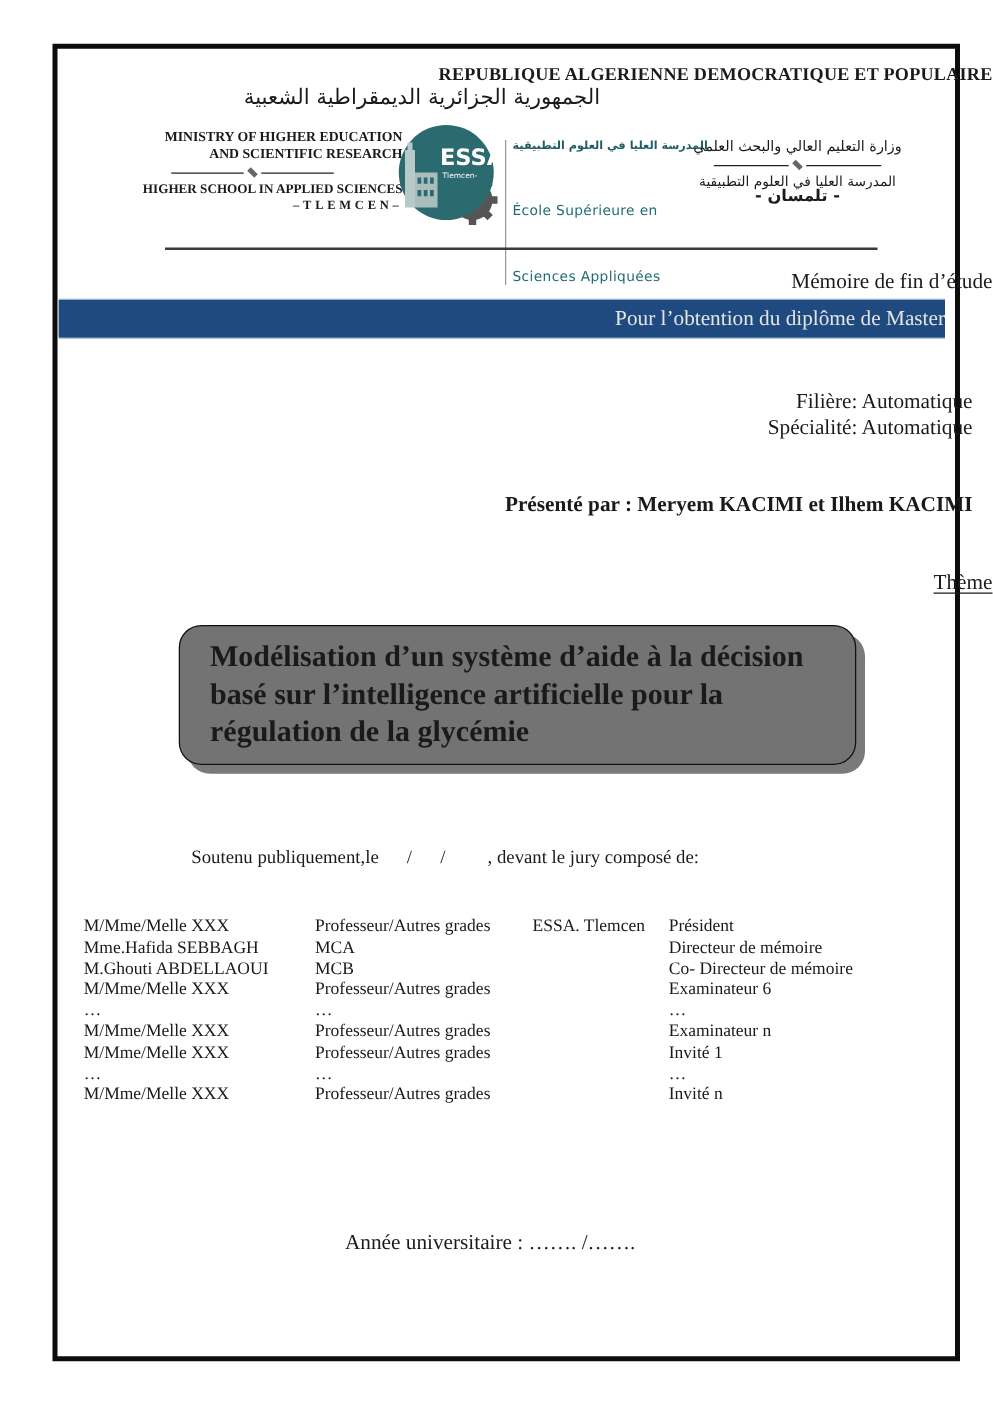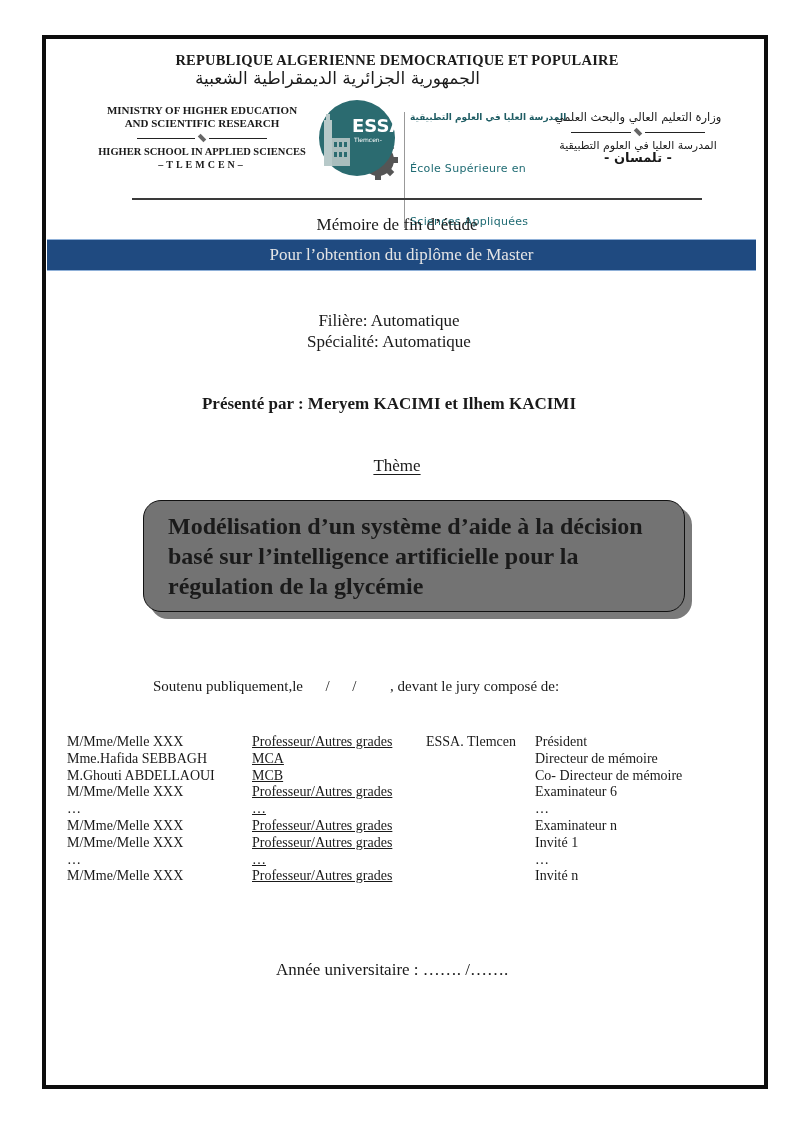--- a/index.html
+++ b/index.html
@@ -8,7 +8,7 @@
     .frame { position: absolute; left: 42px; top: 35px; width: 718px; height: 1046px;
              border: 4px solid #0d0d0d; box-sizing: content-box; }
     .abs { position: absolute; }
-    .center { text-align: center; }
+    .center { text-align: right; }
     .rep-fr { left: 0; right: 0; top: 52px; font-size: 14.5px; font-weight: bold; letter-spacing: 0.2px; }
     .rep-ar { left: 195px; top: 68px; font-size: 17px; font-family: "DejaVu Sans", sans-serif; direction: rtl; }
     .min-block { left: 82px; top: 104px; width: 240px; font-size: 11px; font-weight: bold; line-height: 13px; }

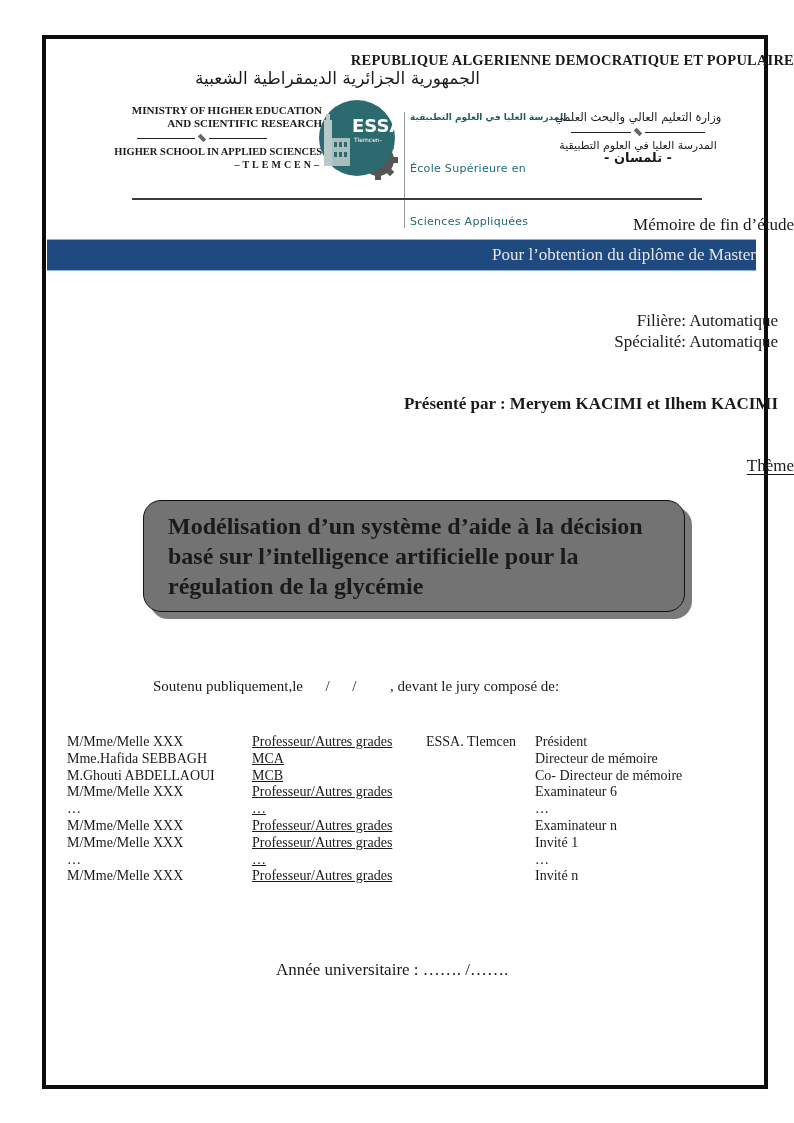--- a/index.html
+++ b/index.html
@@ -42,7 +42,7 @@
     .jury table { border-collapse: collapse; }
     .jury td { padding: 0; vertical-align: top; white-space: nowrap; margin-left: 39px; }
     .jury td.c1 { width: 185px; }
-    .jury td.c2 { width: 174px; text-decoration: underline; }
+    .jury td.c2 { width: 174px; }
     .jury td.c3 { width: 109px; }
     .annee { left: 276px; top: 960px; font-size: 17px; }
   </style>

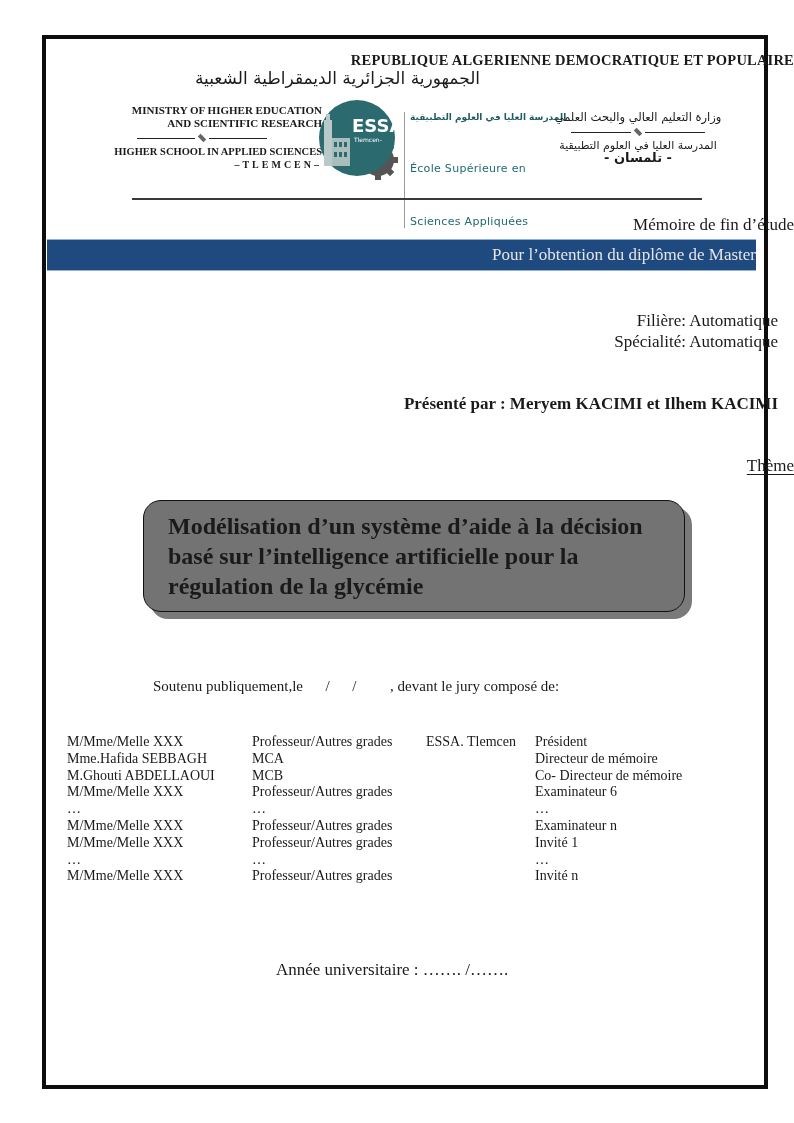--- a/index.html
+++ b/index.html
@@ -44,7 +44,7 @@
     .jury td.c1 { width: 185px; }
     .jury td.c2 { width: 174px; }
     .jury td.c3 { width: 109px; }
-    .annee { left: 276px; top: 960px; font-size: 17px; }
+    .annee { left: 276px; top: 984px; font-size: 17px; }
   </style>
 </head>
 <body>

